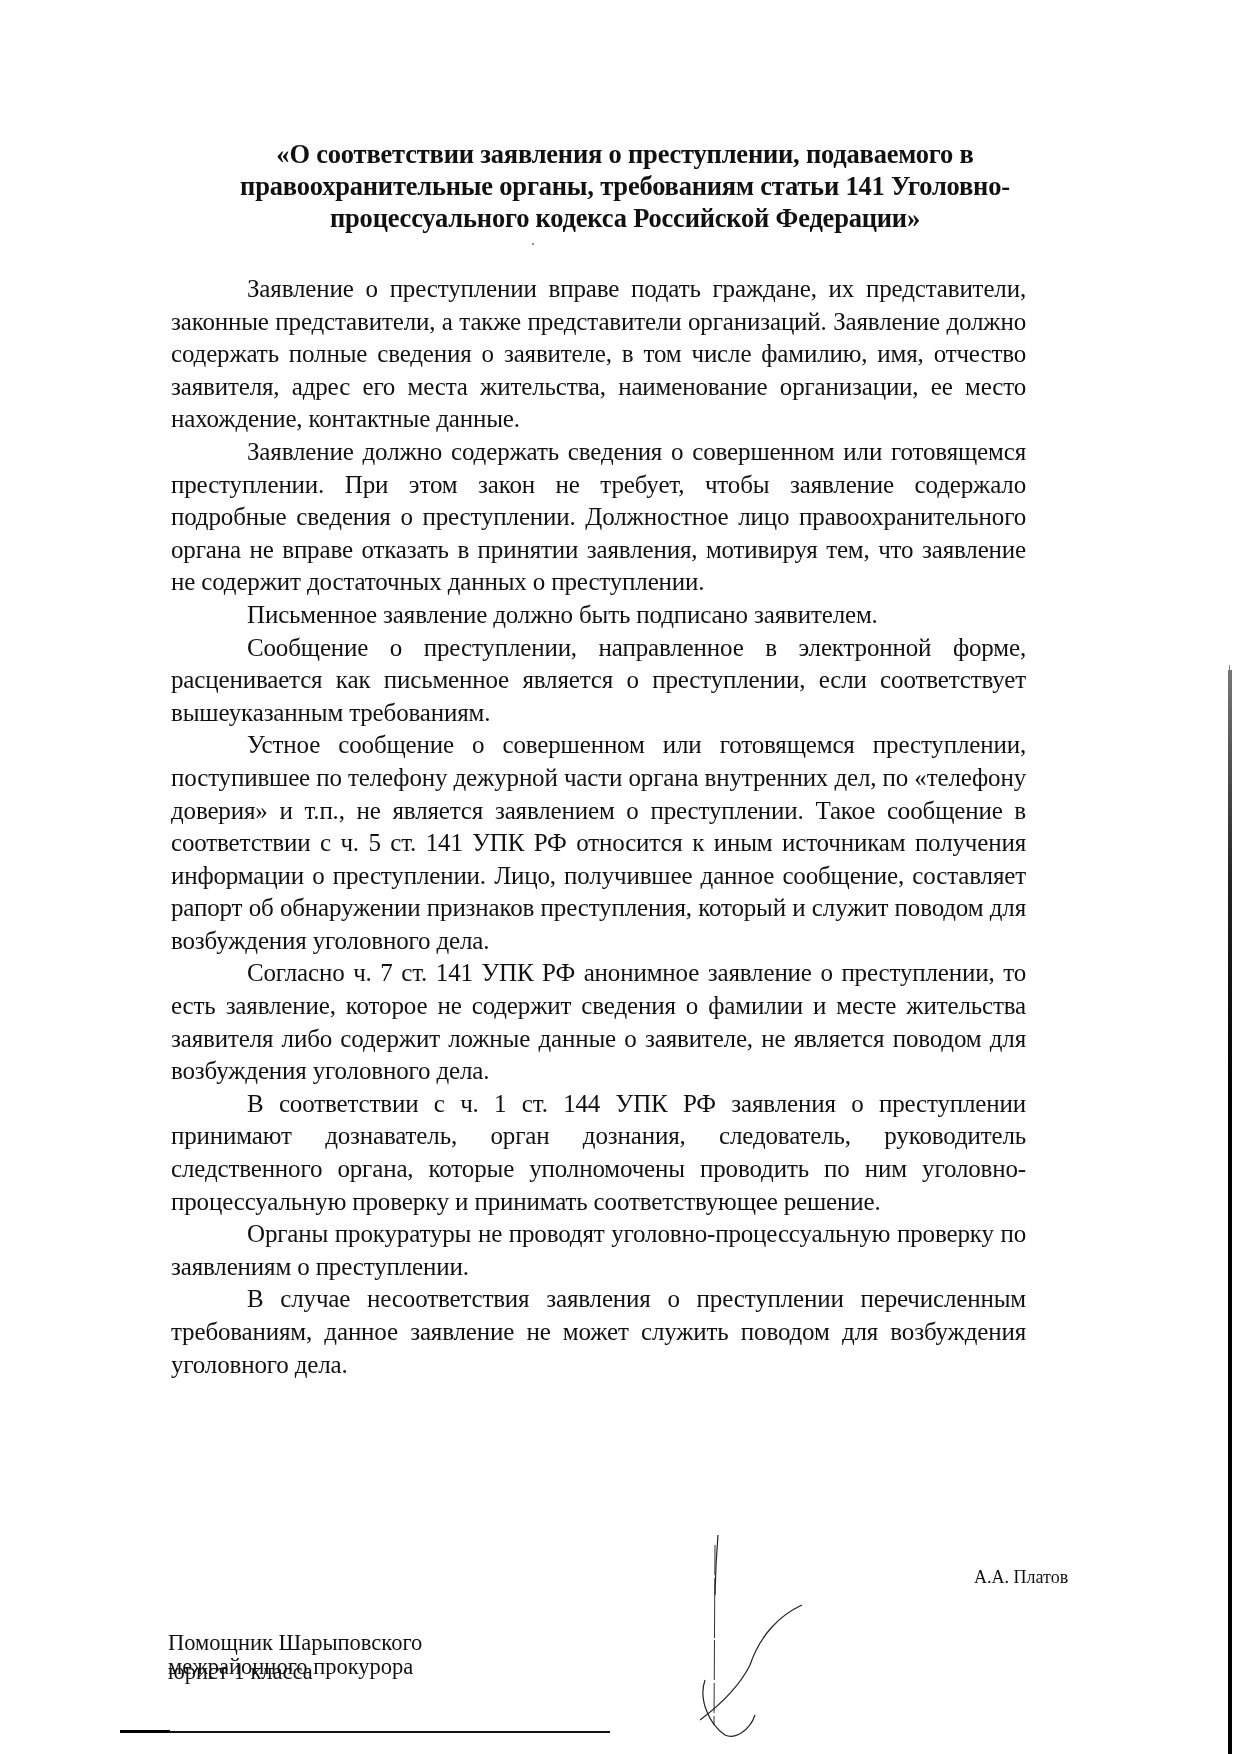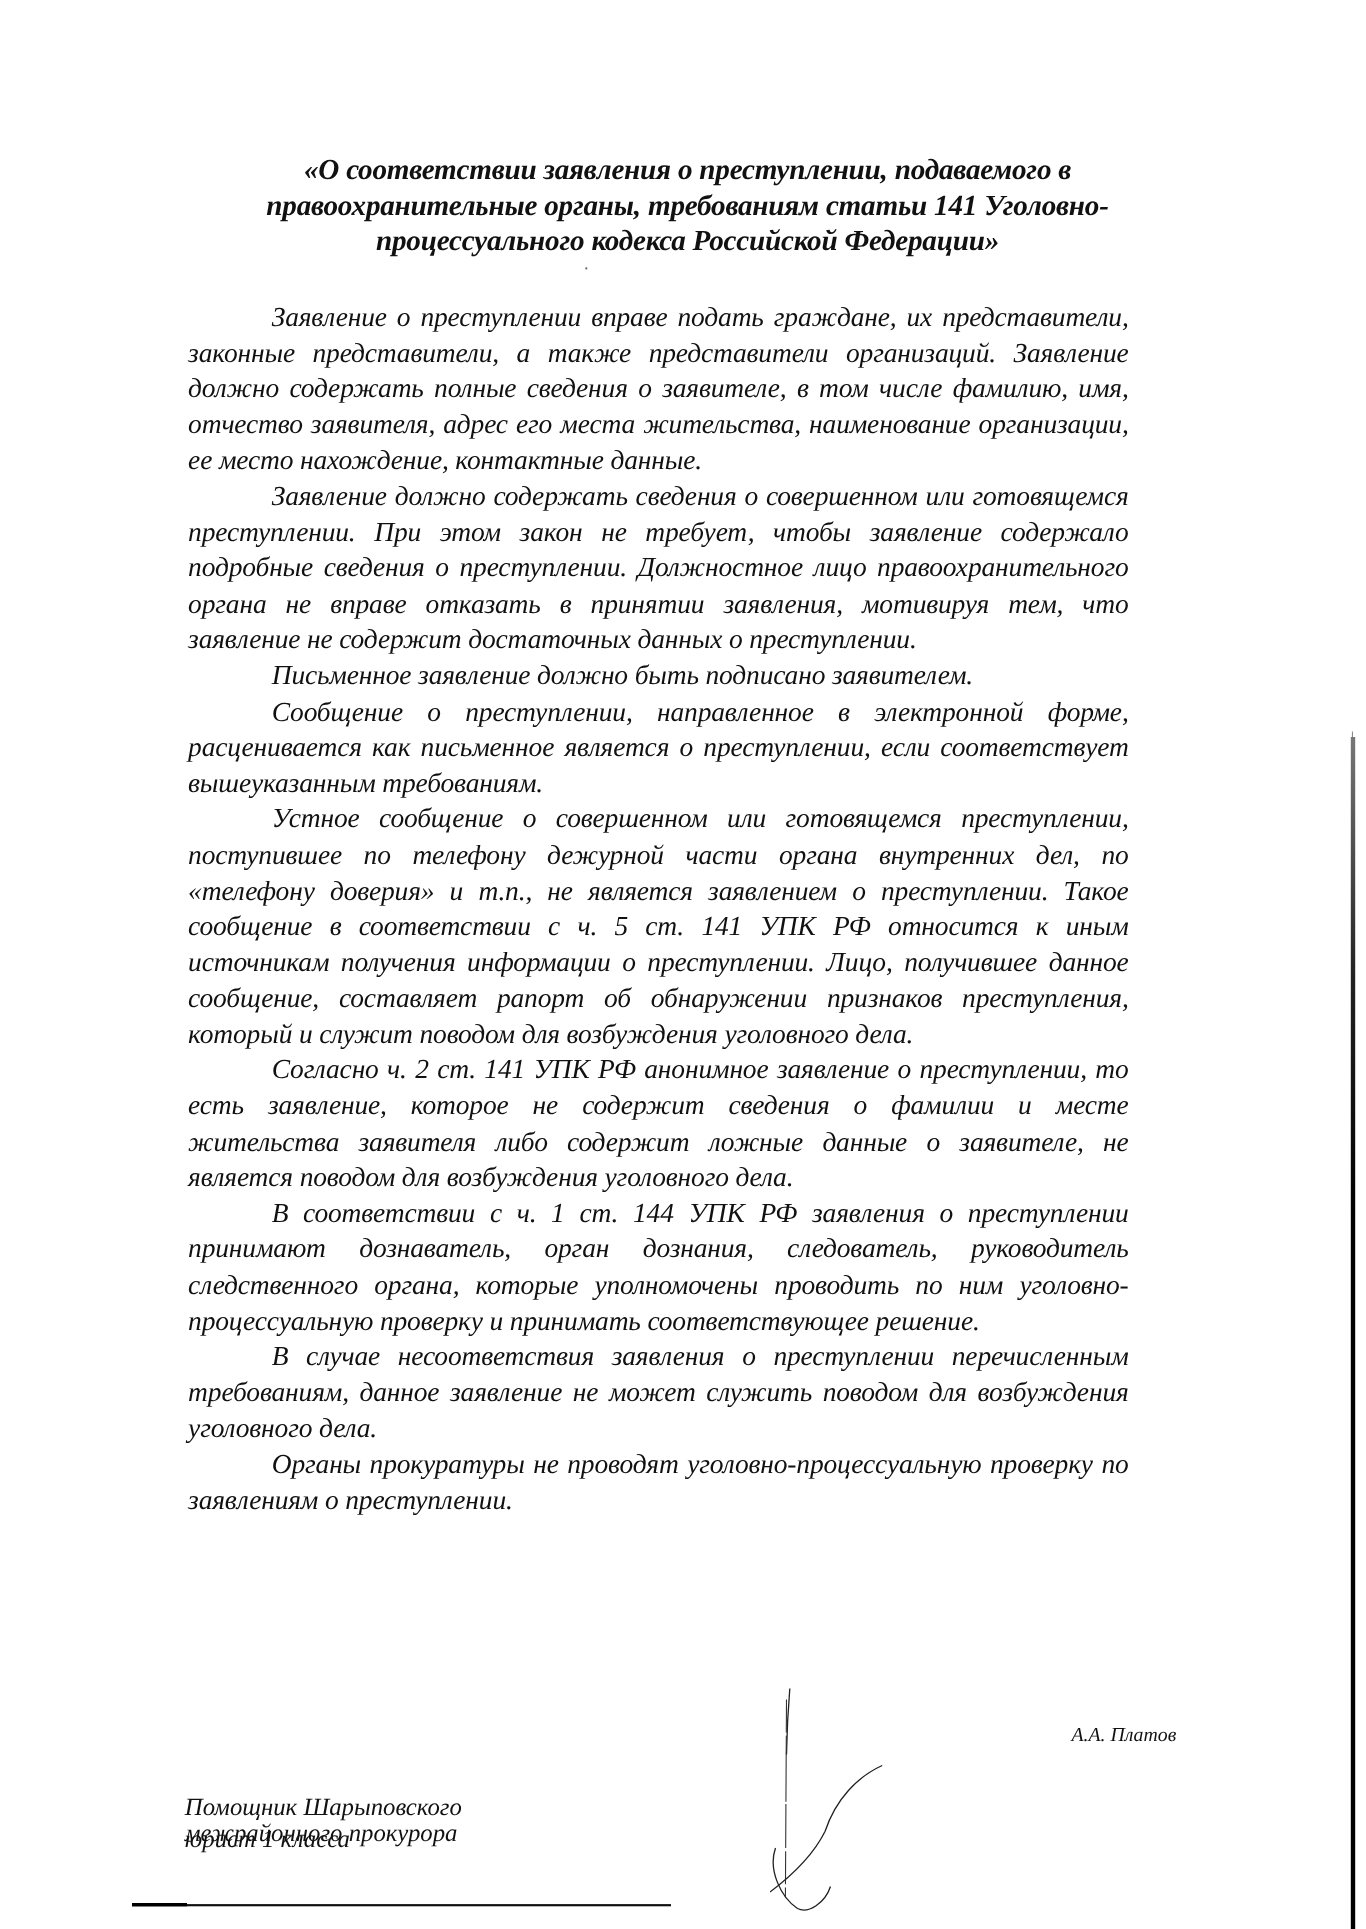--- a/index.html
+++ b/index.html
@@ -22,7 +22,6 @@
       width: 1242px;
       height: 1404px;
       background: #ffffff;
-      font-style: italic;
     }
     .title {
       position: absolute;

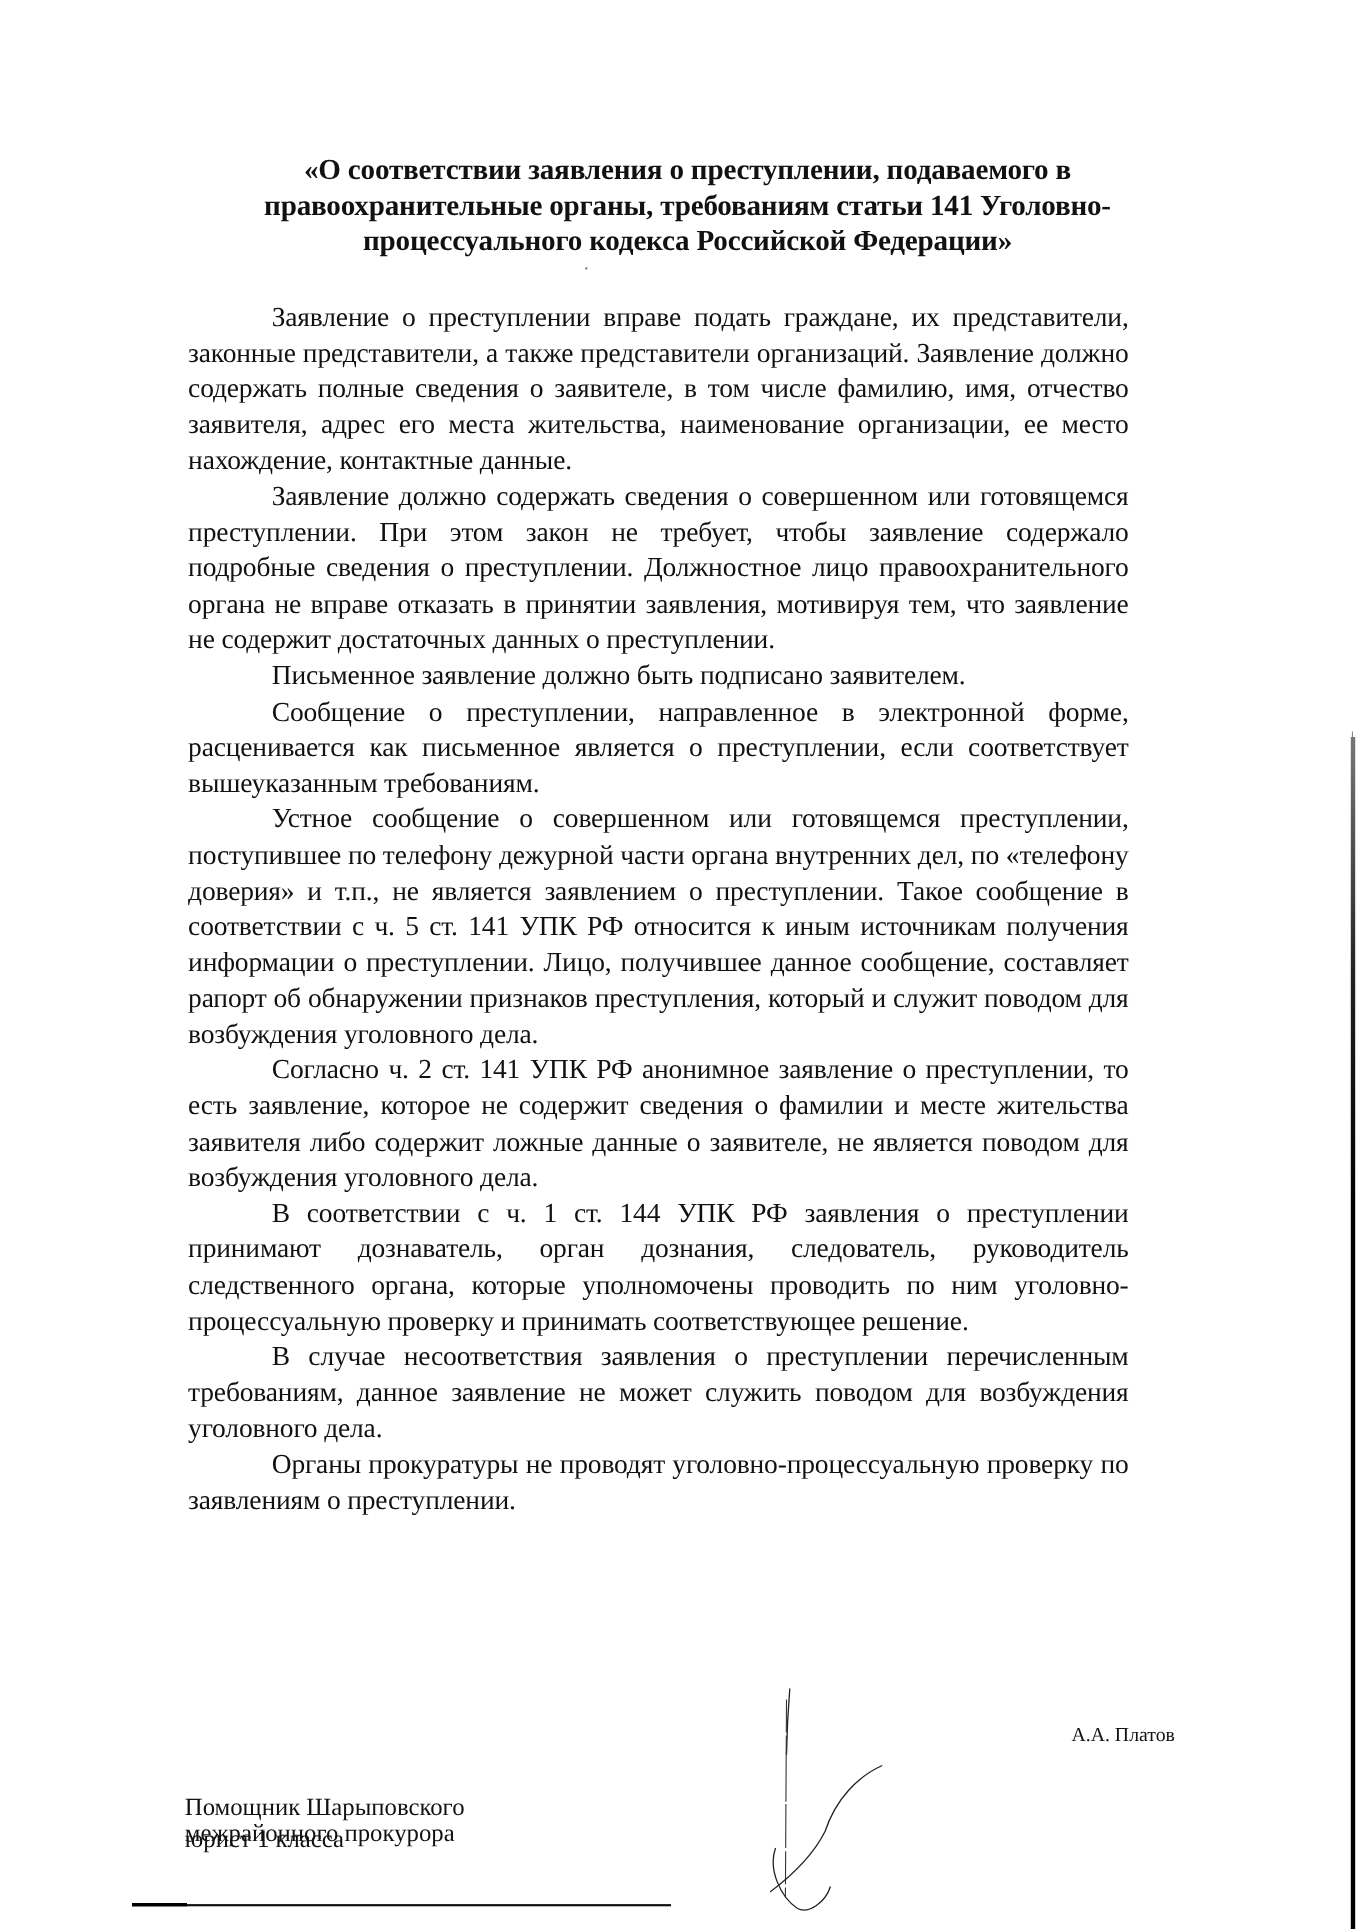--- a/index.html
+++ b/index.html
@@ -134,7 +134,7 @@
     <p class="para">Письменное заявление должно быть подписано заявителем.</p>
     <p class="para">Сообщение о преступлении, направленное в электронной форме, расценивается как письменное является о преступлении, если соответствует вышеуказанным требованиям.</p>
     <p class="para">Устное сообщение о совершенном или готовящемся преступлении, поступившее по телефону дежурной части органа внутренних дел, по «телефону доверия» и т.п., не является заявлением о преступлении. Такое сообщение в соответствии с ч. 5 ст. 141 УПК РФ относится к иным источникам получения информации о преступлении. Лицо, получившее данное сообщение, составляет рапорт об обнаружении признаков преступления, который и служит поводом для возбуждения уголовного дела.</p>
-    <p class="para">Согласно ч. 2 ст. 141 УПК РФ анонимное заявление о преступлении, то есть заявление, которое не содержит сведения о фамилии и месте жительства заявителя либо содержит ложные данные о заявителе, не является поводом для возбуждения уголовного дела.</p>
+    <p class="para">Согласно ч. 7 ст. 141 УПК РФ анонимное заявление о преступлении, то есть заявление, которое не содержит сведения о фамилии и месте жительства заявителя либо содержит ложные данные о заявителе, не является поводом для возбуждения уголовного дела.</p>
     <p class="para">В соответствии с ч. 1 ст. 144 УПК РФ заявления о преступлении принимают дознаватель, орган дознания, следователь, руководитель следственного органа, которые уполномочены проводить по ним уголовно-процессуальную проверку и принимать соответствующее решение.</p>
     <p class="para">В случае несоответствия заявления о преступлении перечисленным требованиям, данное заявление не может служить поводом для возбуждения уголовного дела.</p>
     <p class="para">Органы прокуратуры не проводят уголовно-процессуальную проверку по заявлениям о преступлении.</p>

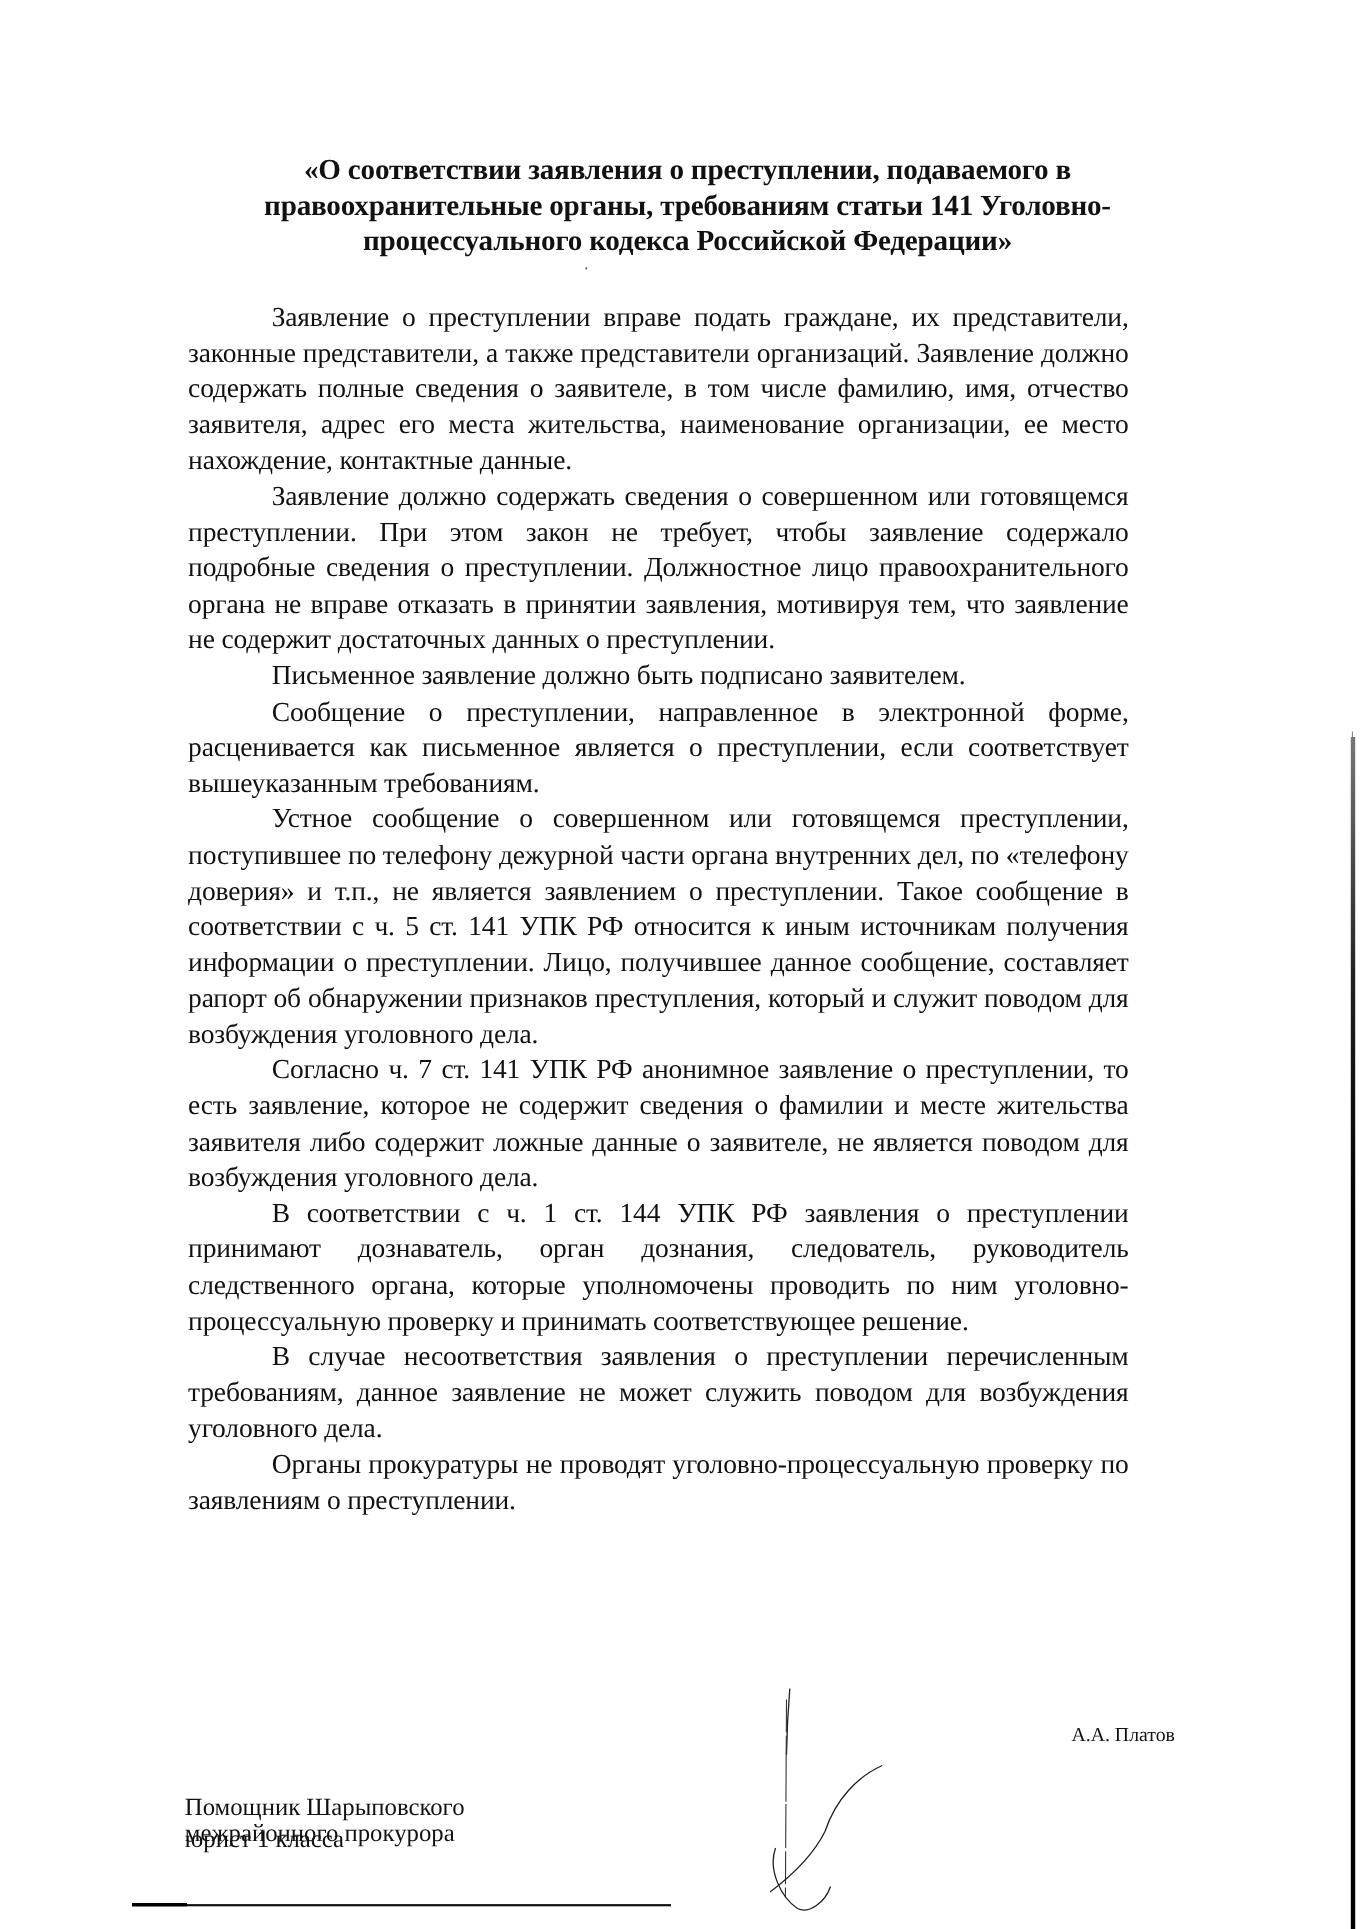--- a/index.html
+++ b/index.html
@@ -136,8 +136,8 @@
     <p class="para">Устное сообщение о совершенном или готовящемся преступлении, поступившее по телефону дежурной части органа внутренних дел, по «телефону доверия» и т.п., не является заявлением о преступлении. Такое сообщение в соответствии с ч. 5 ст. 141 УПК РФ относится к иным источникам получения информации о преступлении. Лицо, получившее данное сообщение, составляет рапорт об обнаружении признаков преступления, который и служит поводом для возбуждения уголовного дела.</p>
     <p class="para">Согласно ч. 7 ст. 141 УПК РФ анонимное заявление о преступлении, то есть заявление, которое не содержит сведения о фамилии и месте жительства заявителя либо содержит ложные данные о заявителе, не является поводом для возбуждения уголовного дела.</p>
     <p class="para">В соответствии с ч. 1 ст. 144 УПК РФ заявления о преступлении принимают дознаватель, орган дознания, следователь, руководитель следственного органа, которые уполномочены проводить по ним уголовно-процессуальную проверку и принимать соответствующее решение.</p>
+    <p class="para">Органы прокуратуры не проводят уголовно-процессуальную проверку по заявлениям о преступлении.</p>
     <p class="para">В случае несоответствия заявления о преступлении перечисленным требованиям, данное заявление не может служить поводом для возбуждения уголовного дела.</p>
-    <p class="para">Органы прокуратуры не проводят уголовно-процессуальную проверку по заявлениям о преступлении.</p>
   </div>
 
   <div class="sig-position">

